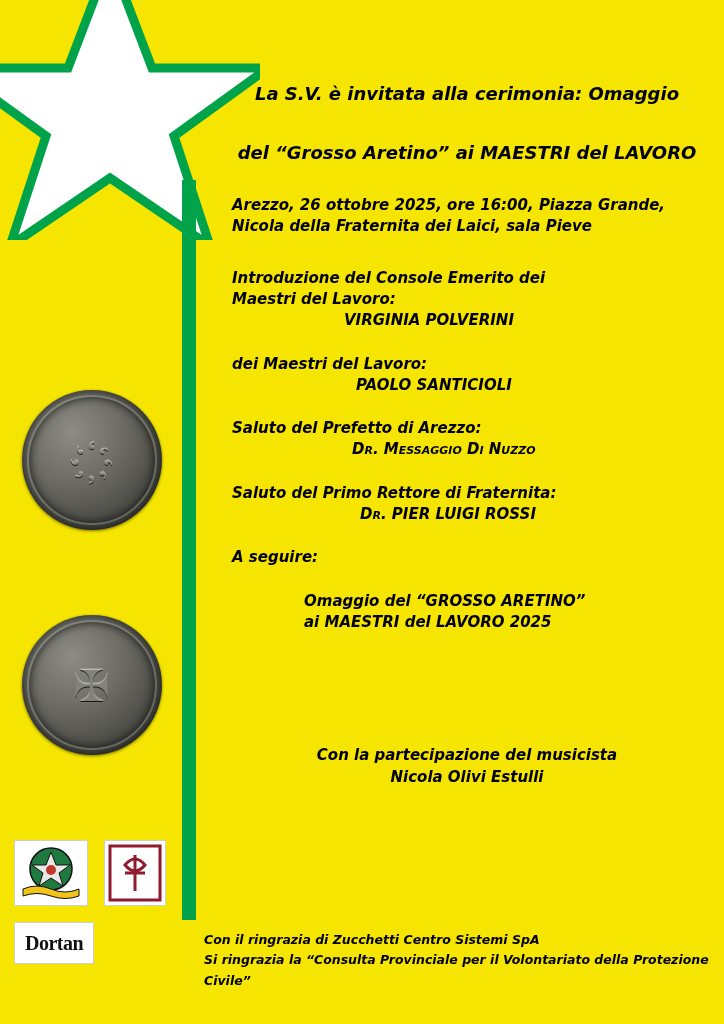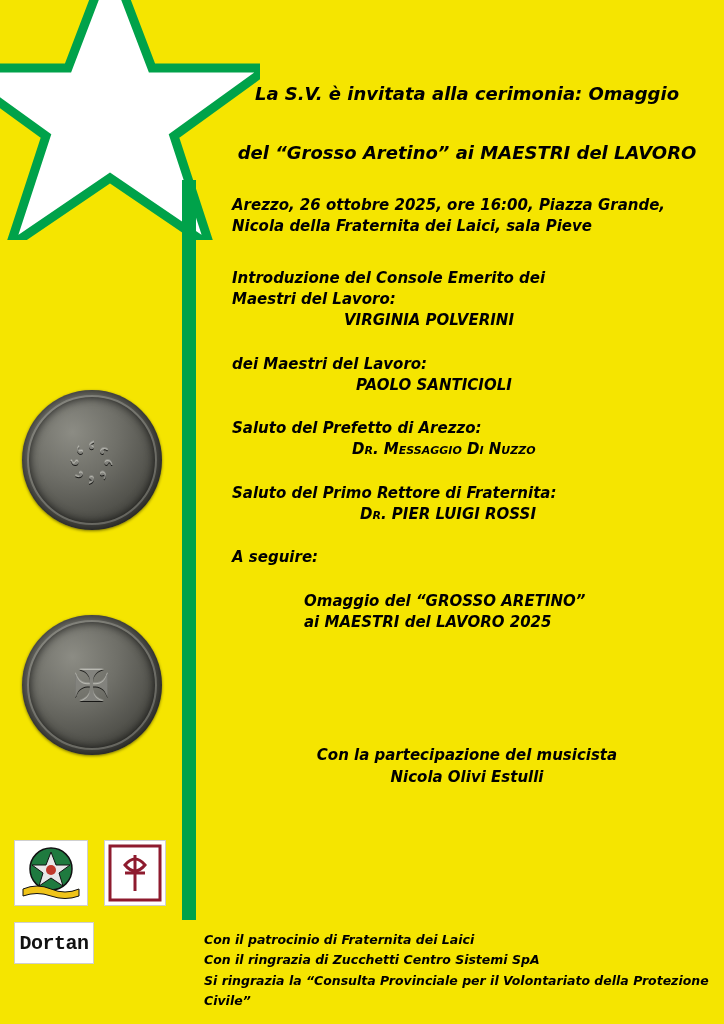--- a/index.html
+++ b/index.html
@@ -87,7 +87,7 @@
   #logo-prot { left: 104px; top: 840px; width: 62px; height: 66px; }
   #logo-dortan {
     left: 14px; top: 922px; width: 80px; height: 42px;
-    font-family: Liberation Mono, monospace;
+    font-family: Liberation Serif, serif;
     font-weight: 700;
     font-size: 20px;
     color: #111;

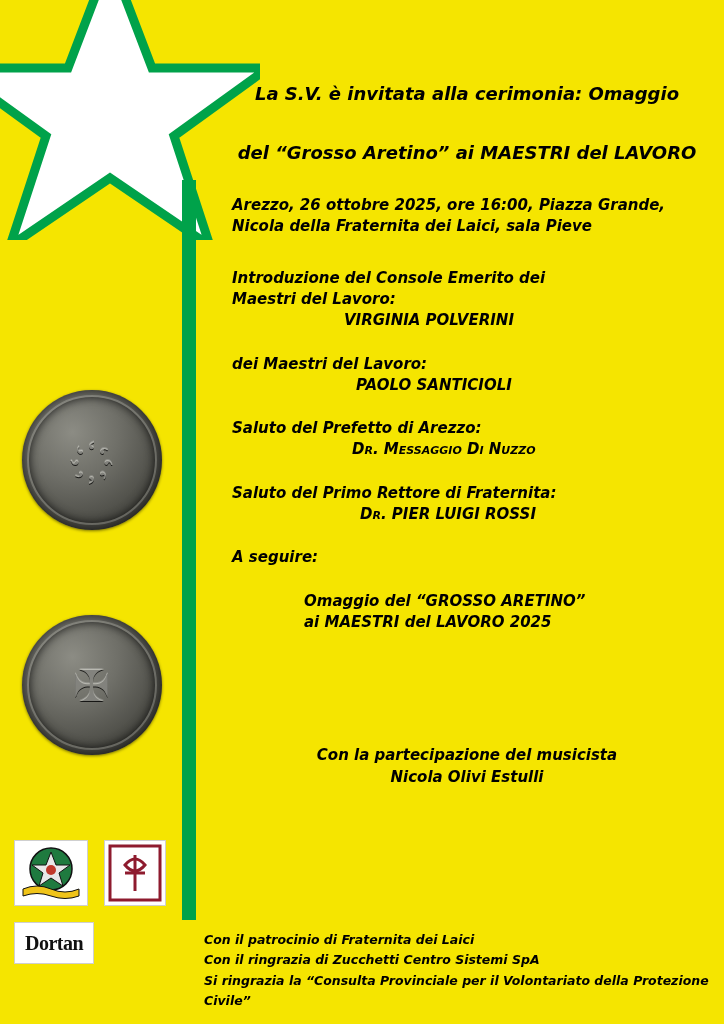--- a/index.html
+++ b/index.html
@@ -252,7 +252,6 @@
   </div>
 
   <div class="footer">
-    <div class="line">Con il patrocinio di Fraternita dei Laici</div>
     <div class="line">Con il ringrazia di Zucchetti Centro Sistemi SpA</div>
     <div class="line">Si ringrazia la “Consulta Provinciale per il Volontariato della Protezione Civile”</div>
   </div>

